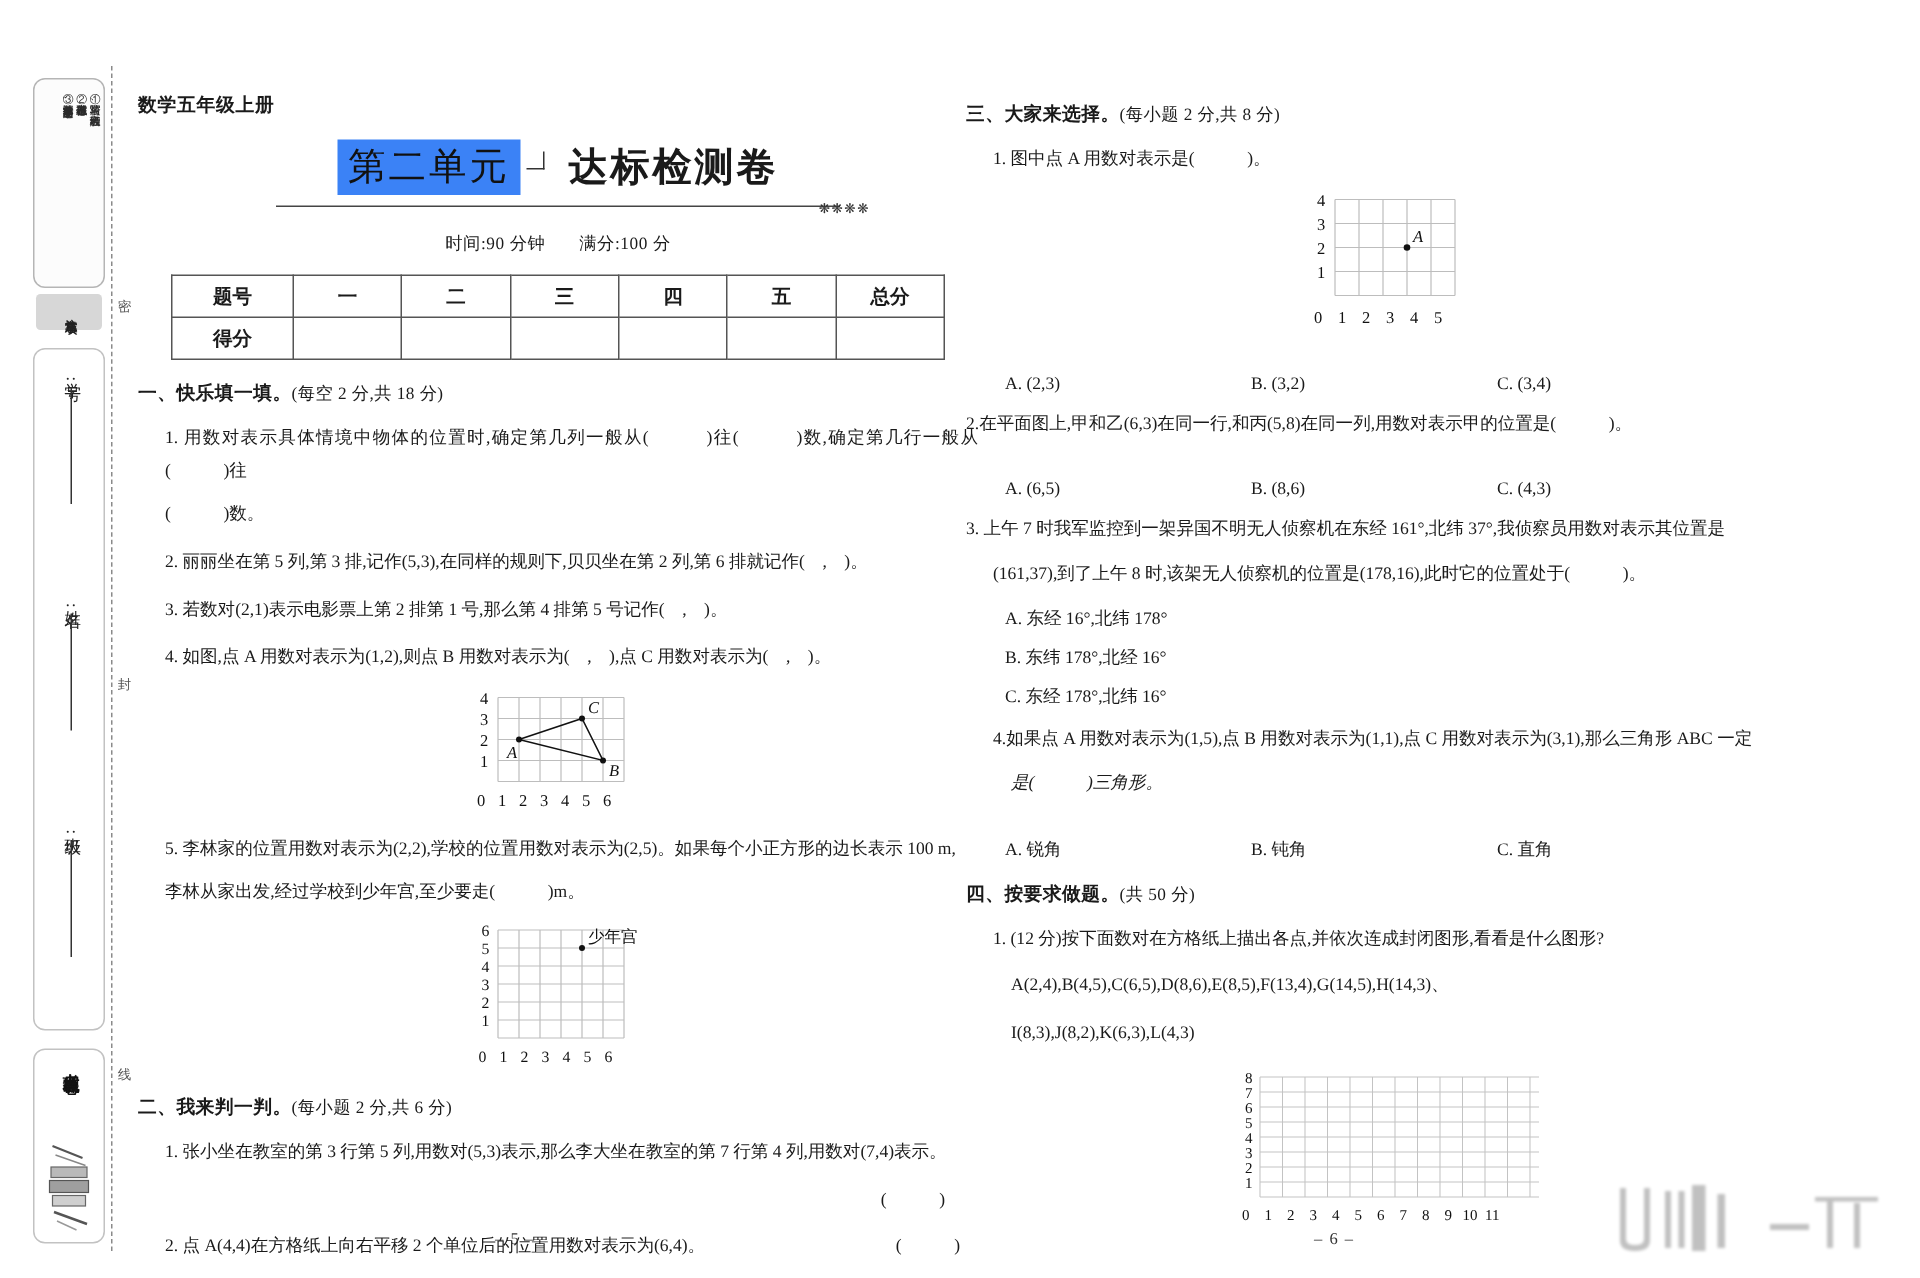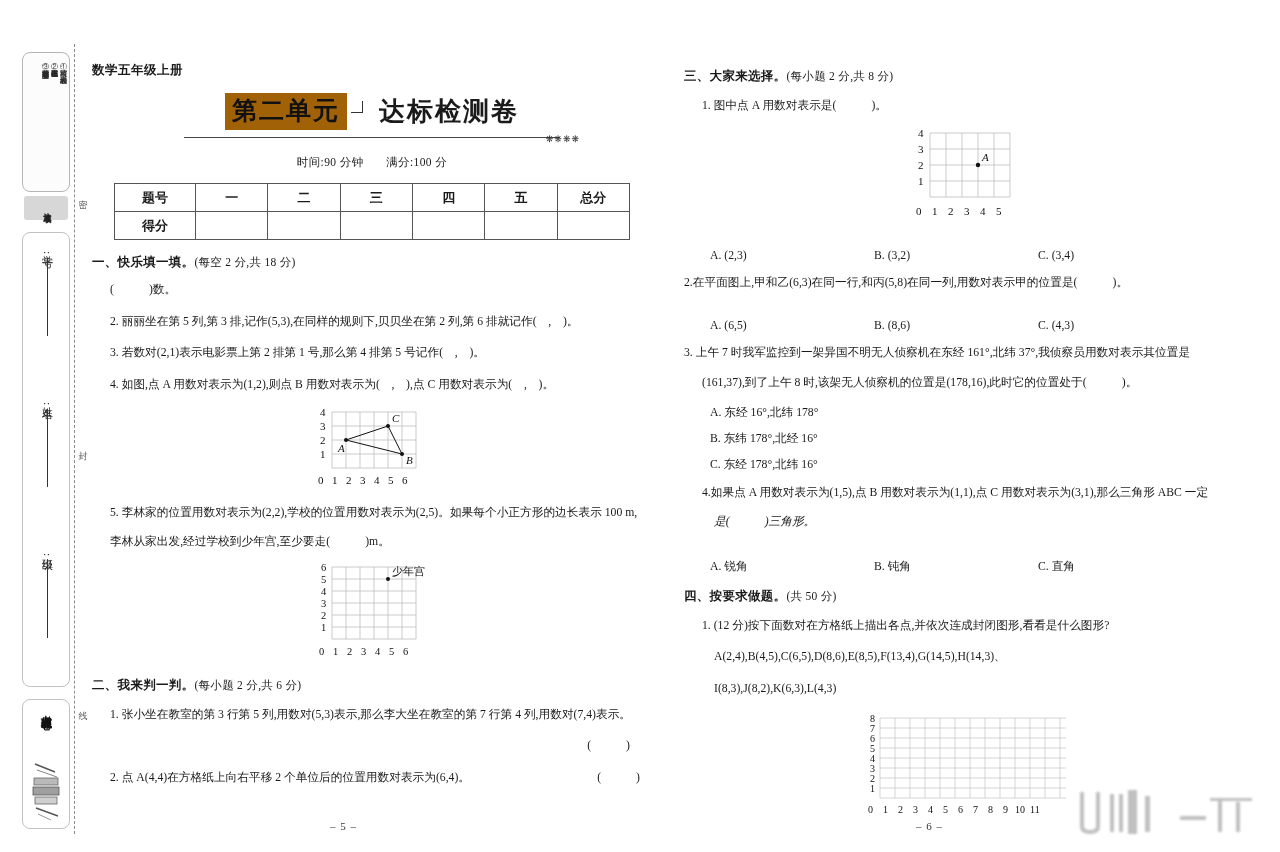--- a/index.html
+++ b/index.html
@@ -86,7 +86,7 @@
   
   .col{position:absolute;top:44px;}
   .col-left{left:92px;width:560px;}
-  .col-right{left:684px;width:566px;}
+  .col-right{left:644px;width:566px;}
 
   .booktitle{font-size:12.5px;font-weight:bold;letter-spacing:.5px;margin:18px 0 0 0;}
 

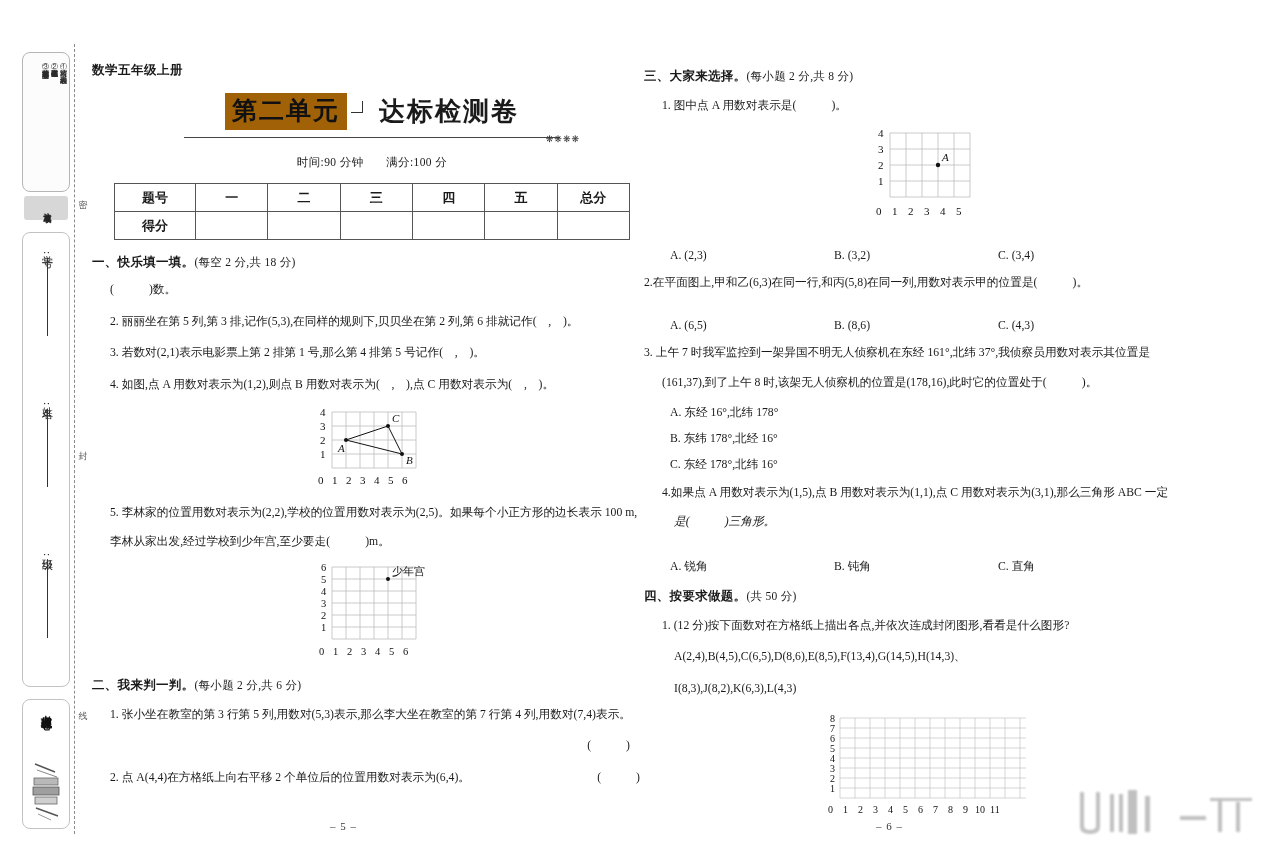--- a/index.html
+++ b/index.html
@@ -93,7 +93,7 @@
   .title-wrap{position:relative;margin-top:14px;height:54px;}
   .title-row{display:flex;align-items:center;justify-content:center;gap:6px;}
   .unit-chip{
-    background:#a16207;color:#111;font-weight:bold;
+    background:#3b82f6;color:#111;font-weight:normal;
     font-size:25px;letter-spacing:2px;padding:1px 7px 3px 7px;
     font-family:"Liberation Serif","DejaVu Serif",serif;
   }

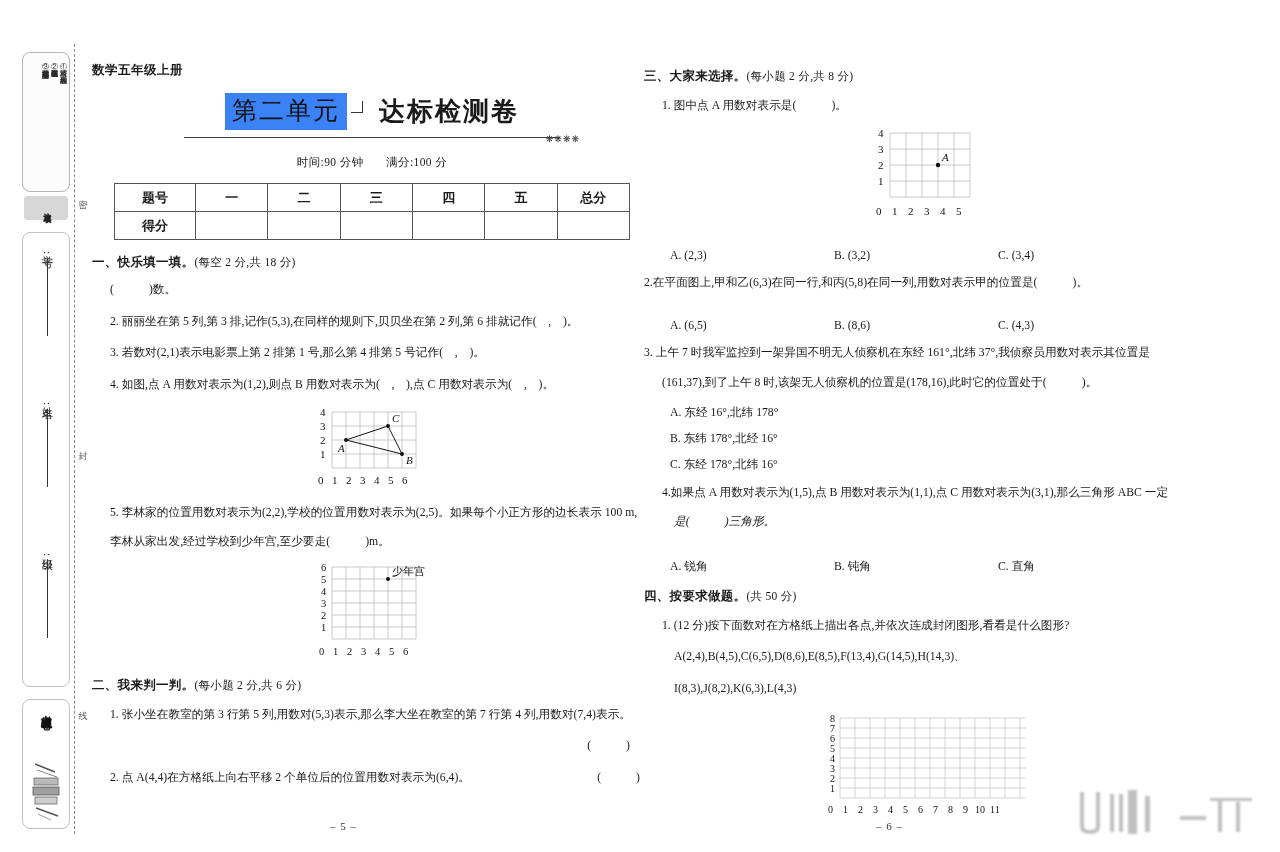--- a/index.html
+++ b/index.html
@@ -248,6 +248,7 @@
       <span>一、快乐填一填。</span><span class="pts">(每空 2 分,共 18 分)</span>
     </div>
 
+    <div class="q">1. 用数对表示具体情境中物体的位置时,确定第几列一般从(　　　)往(　　　)数,确定第几行一般从(　　　)往</div>
     <div class="q tight">(　　　)数。</div>
     <div class="q">2. 丽丽坐在第 5 列,第 3 排,记作(5,3),在同样的规则下,贝贝坐在第 2 列,第 6 排就记作(　,　)。</div>
     <div class="q">3. 若数对(2,1)表示电影票上第 2 排第 1 号,那么第 4 排第 5 号记作(　,　)。</div>

